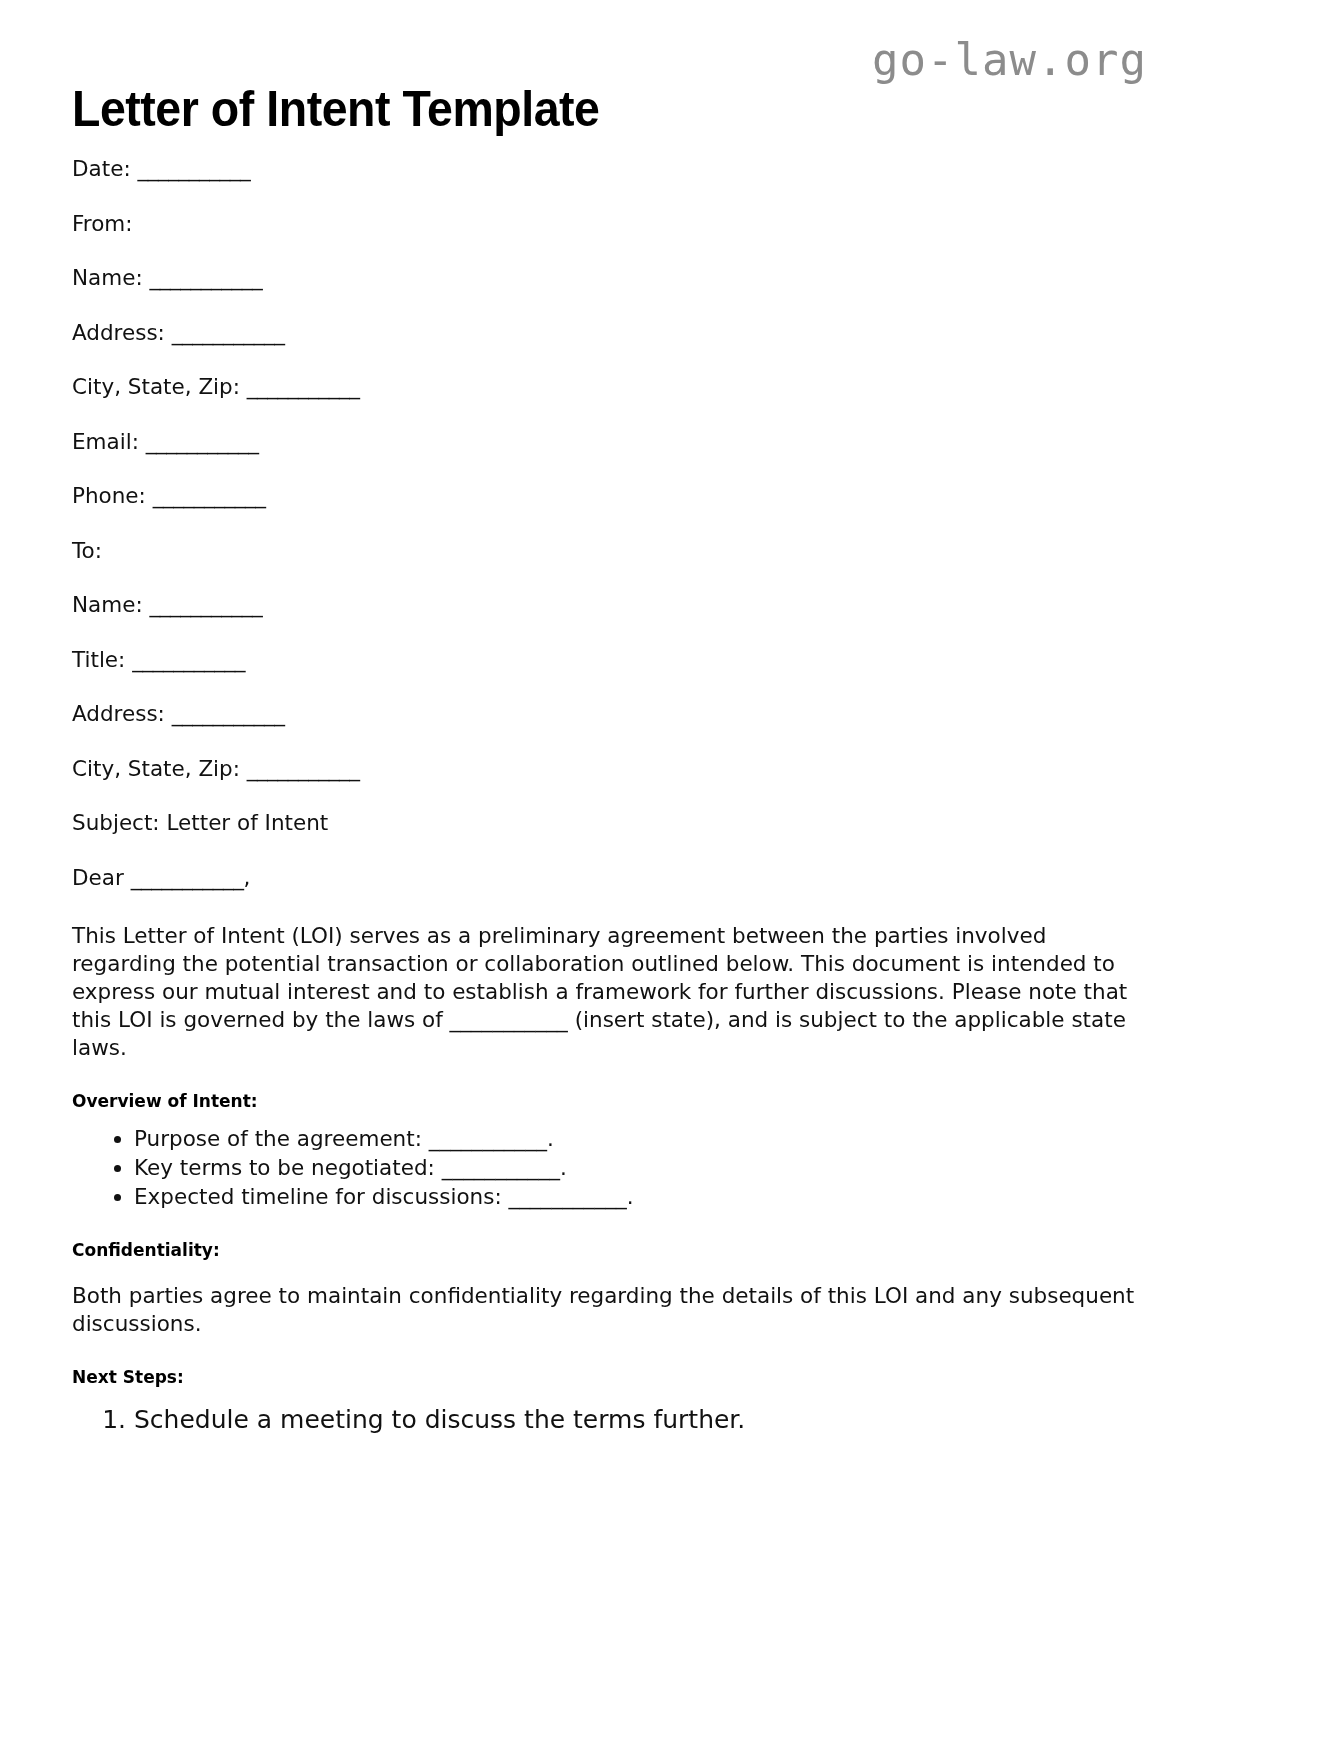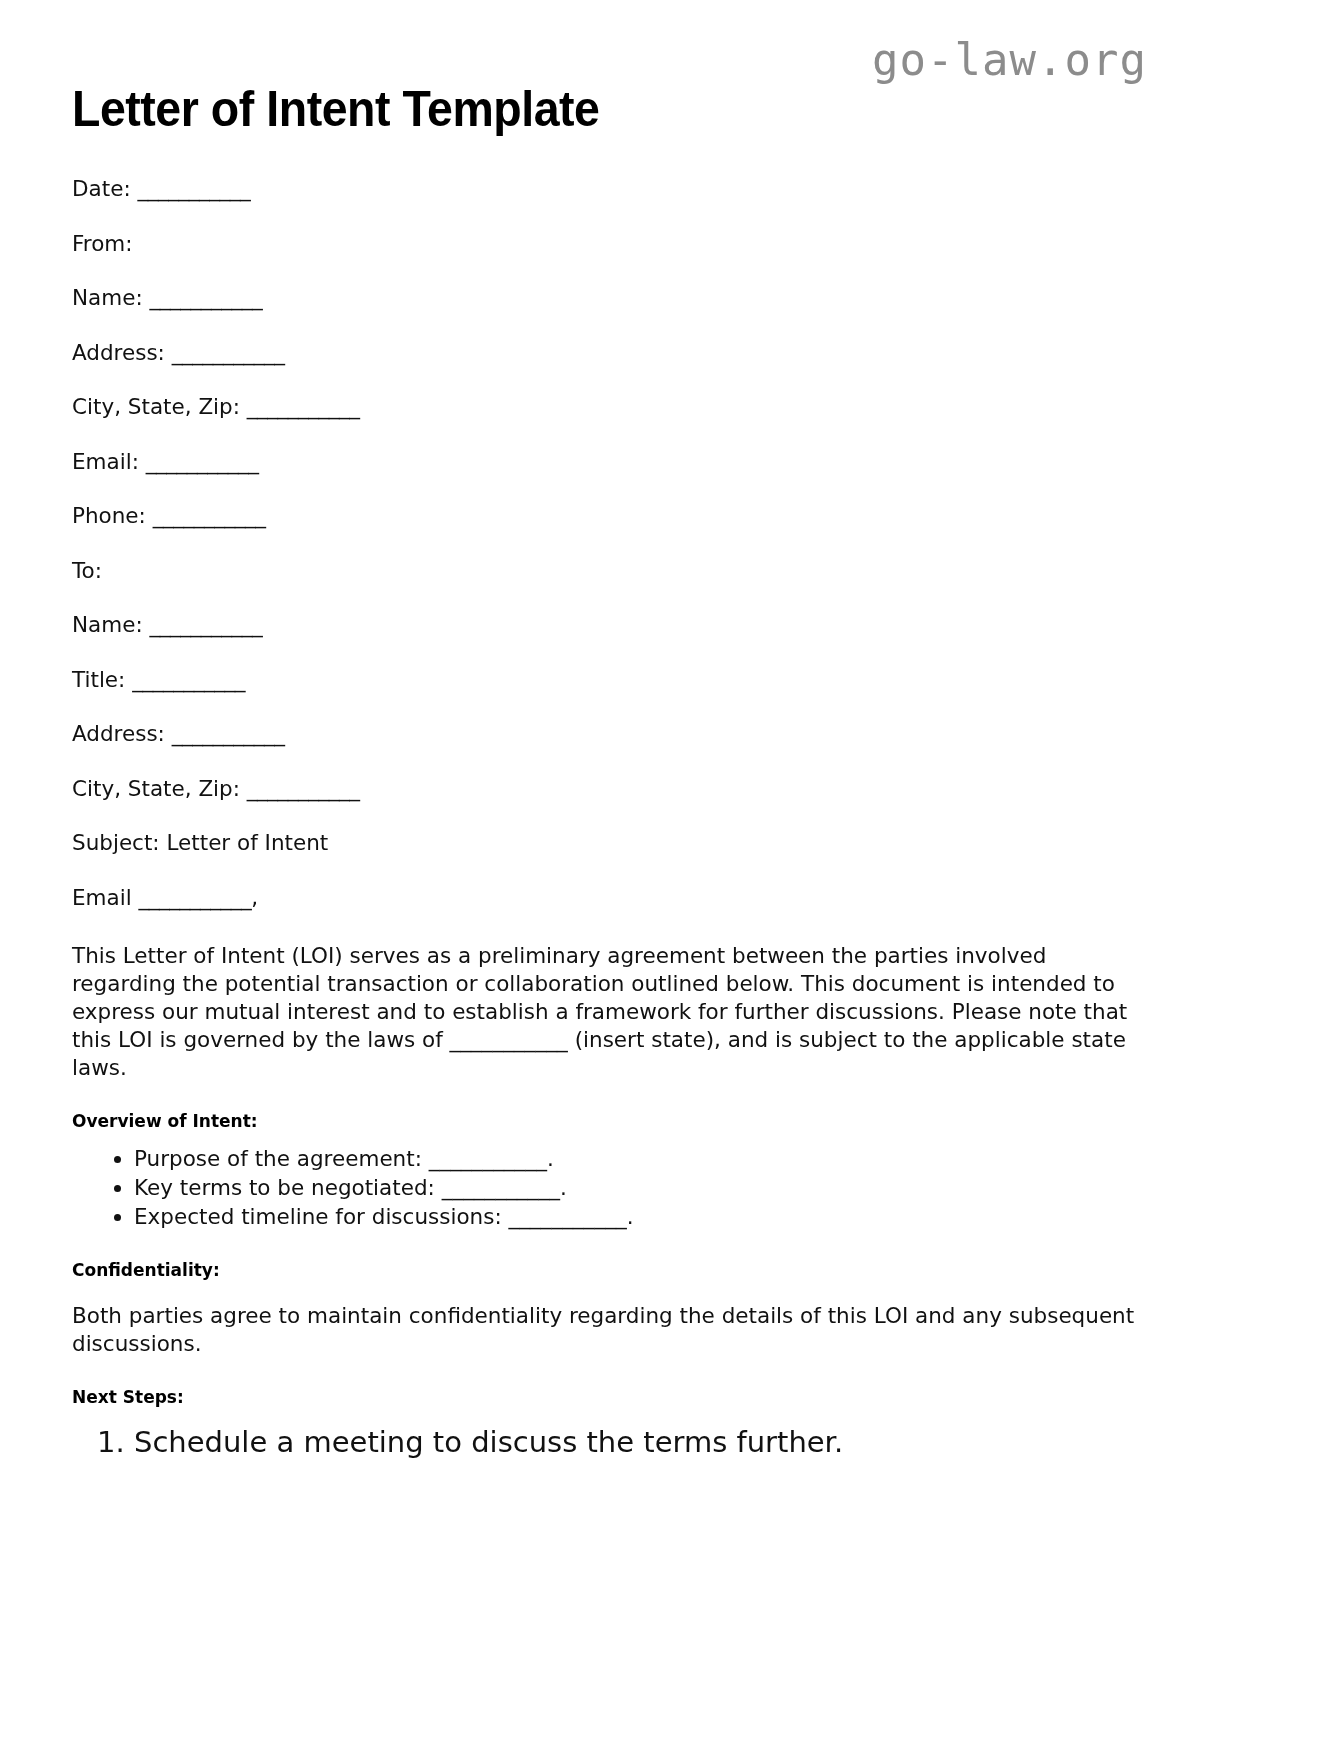--- a/index.html
+++ b/index.html
@@ -62,7 +62,7 @@
     color: #111111;
     white-space: pre;
   }
-  .field-row.first { margin-top: 42px; }
+  .field-row.first { margin-top: 22px; }
 
   .blank {
     letter-spacing: -0.5px;

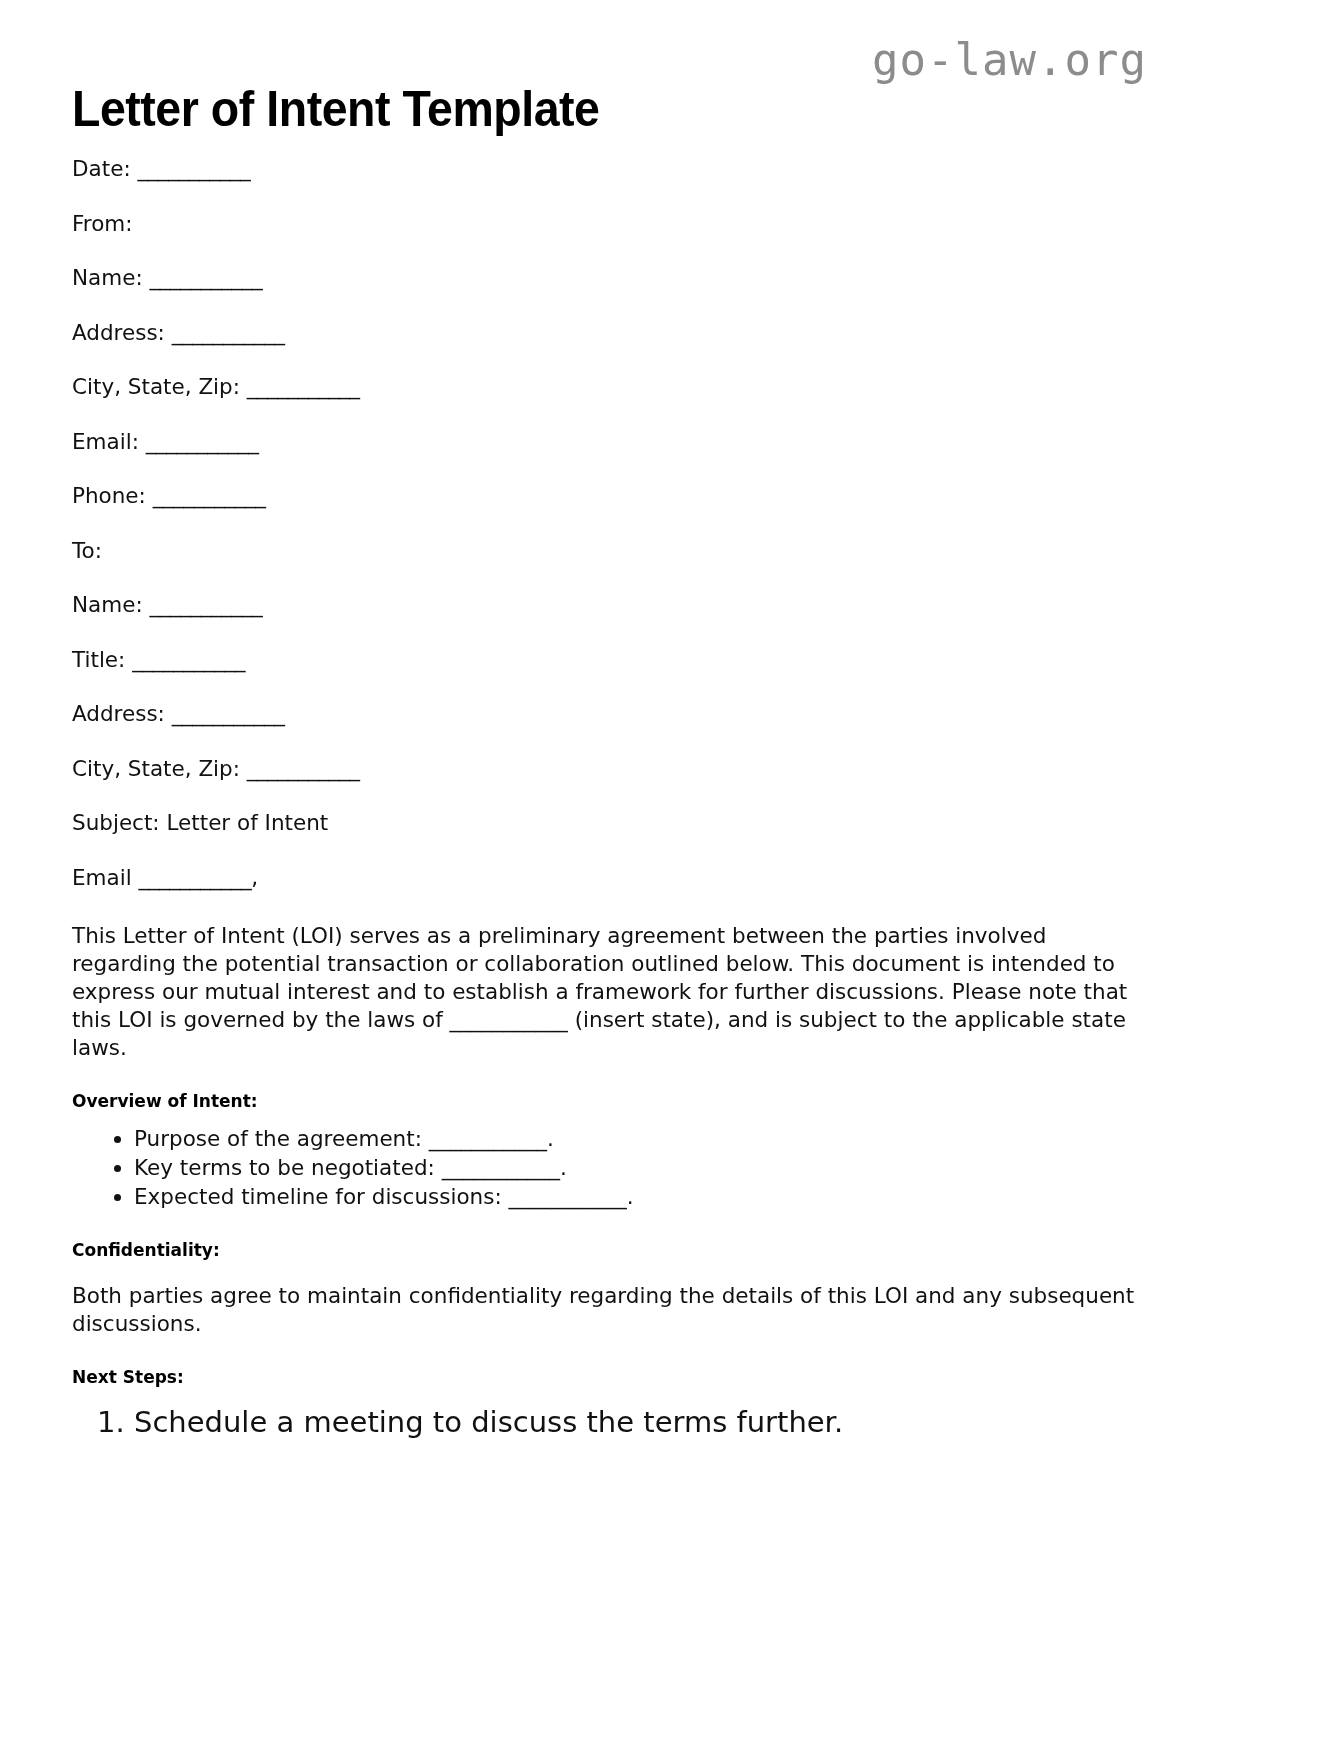--- a/index.html
+++ b/index.html
@@ -138,7 +138,7 @@
     <div class="field-row"><span>Address: </span><span class="blank">___________</span></div>
     <div class="field-row"><span>City, State, Zip: </span><span class="blank">___________</span></div>
     <div class="field-row"><span>Subject: Letter of Intent</span><span class="blank"></span></div>
-    <div class="field-row"><span>Email </span><span class="blank">___________,</span></div>
+    <div class="field-row"><span>Dear </span><span class="blank">___________,</span></div>
   </div>
 
   <p class="body-para">This Letter of Intent (LOI) serves as a preliminary agreement between the parties involved regarding the potential transaction or collaboration outlined below. This document is intended to express our mutual interest and to establish a framework for further discussions. Please note that this LOI is governed by the laws of ___________ (insert state), and is subject to the applicable state laws.</p>

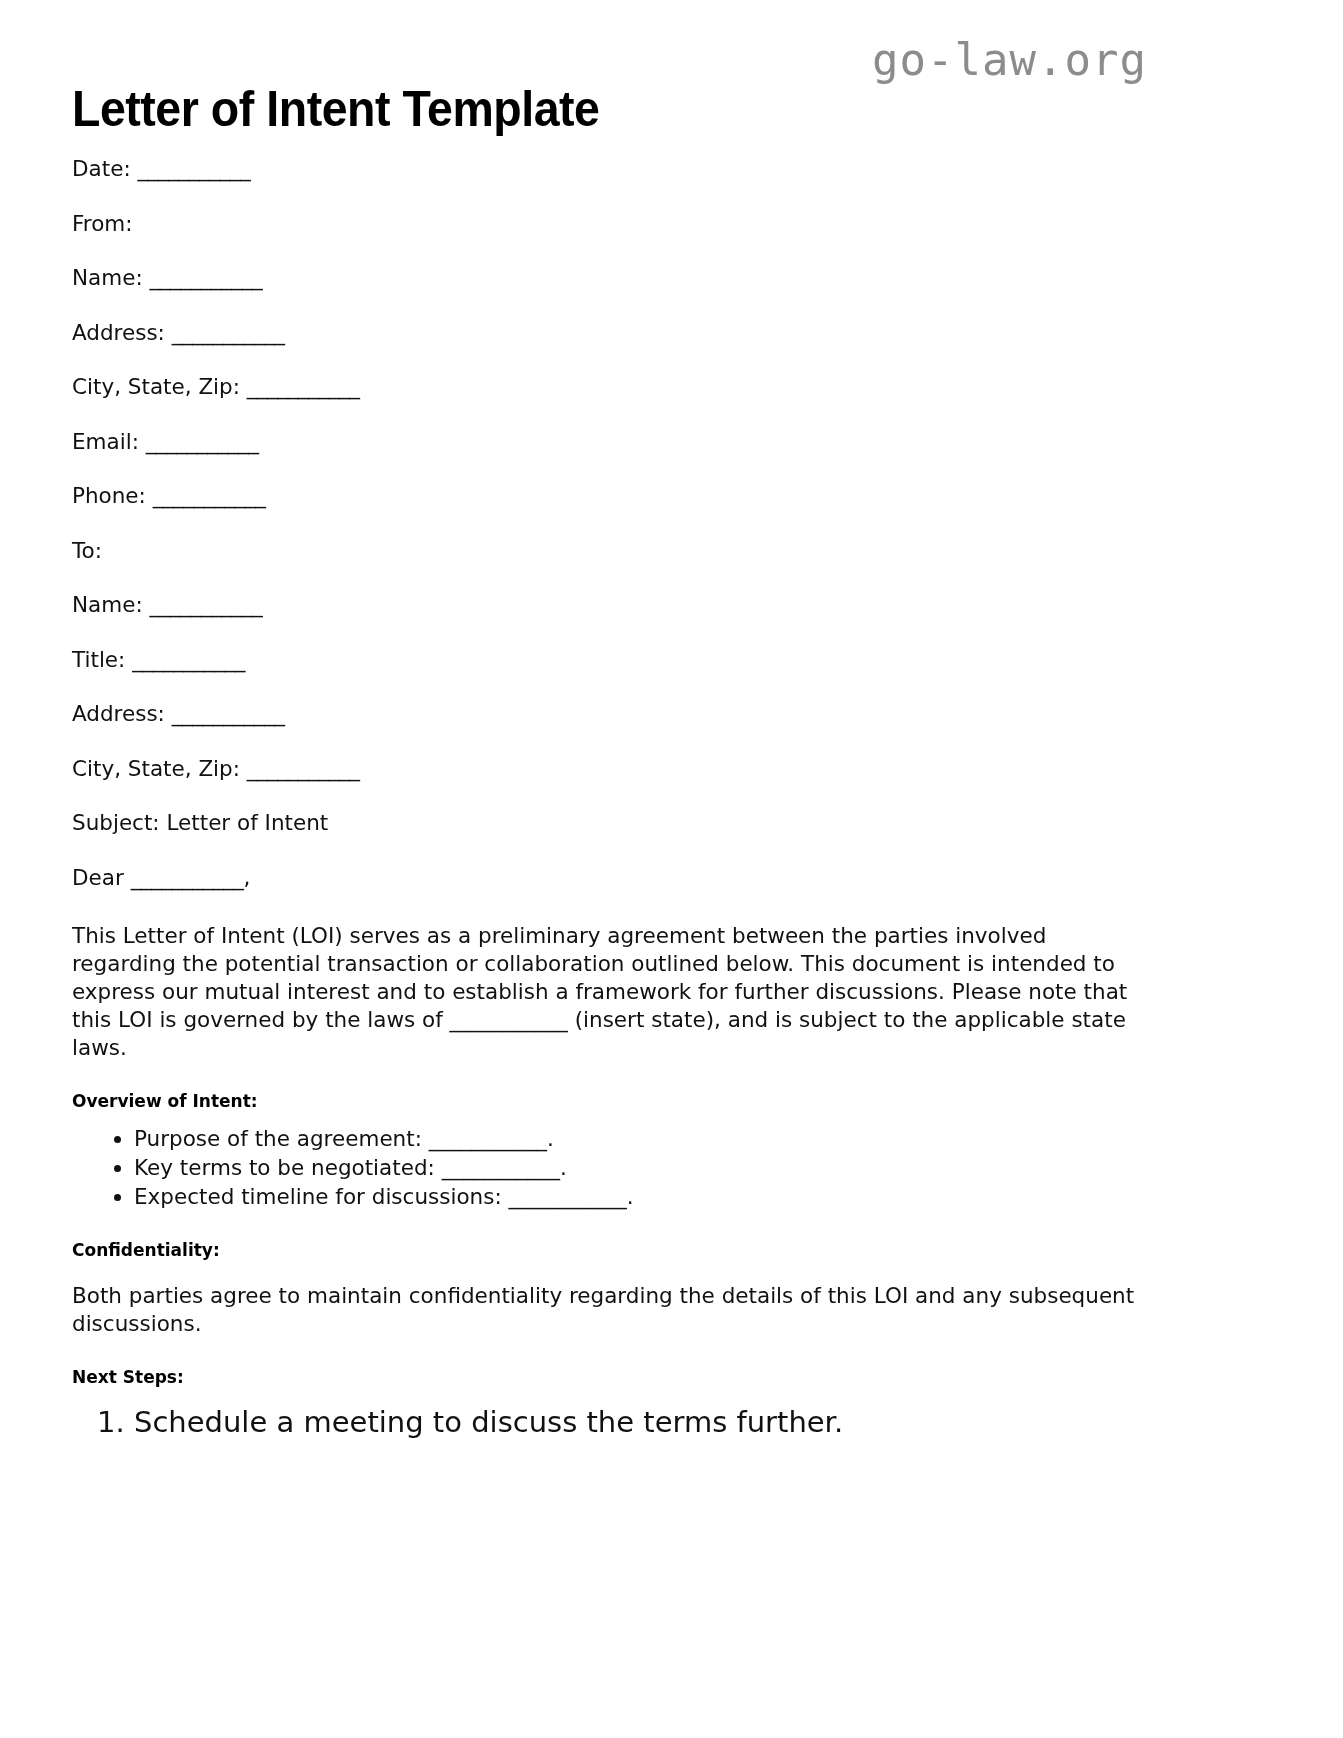--- a/index.html
+++ b/index.html
@@ -105,7 +105,7 @@
     list-style: decimal;
   }
   ol.numbered li {
-    font-size: 29px;
+    font-size: 25px;
     line-height: 1.35;
     color: #111111;
     margin-top: 11px;

